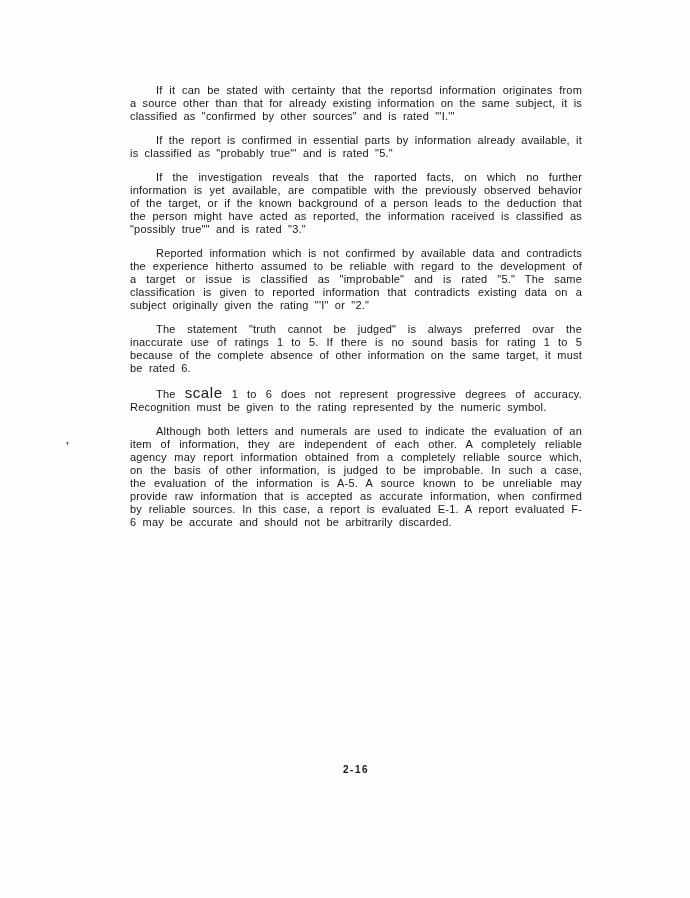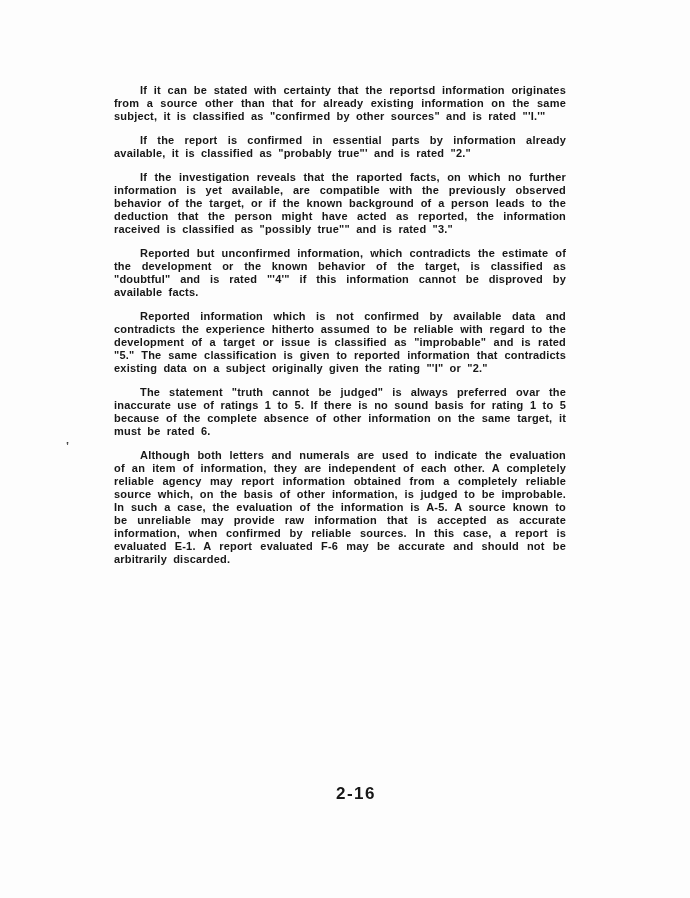--- a/index.html
+++ b/index.html
@@ -18,11 +18,11 @@
   }
   .text-block {
     position: absolute;
-    left: 114px;
+    left: 130px;
     top: 84px;
     width: 452px;
     color: #171717;
-    font-weight: 700;
+    font-weight: 400;
     font-size: 11px;
     line-height: 13px;
     letter-spacing: 0.2px;

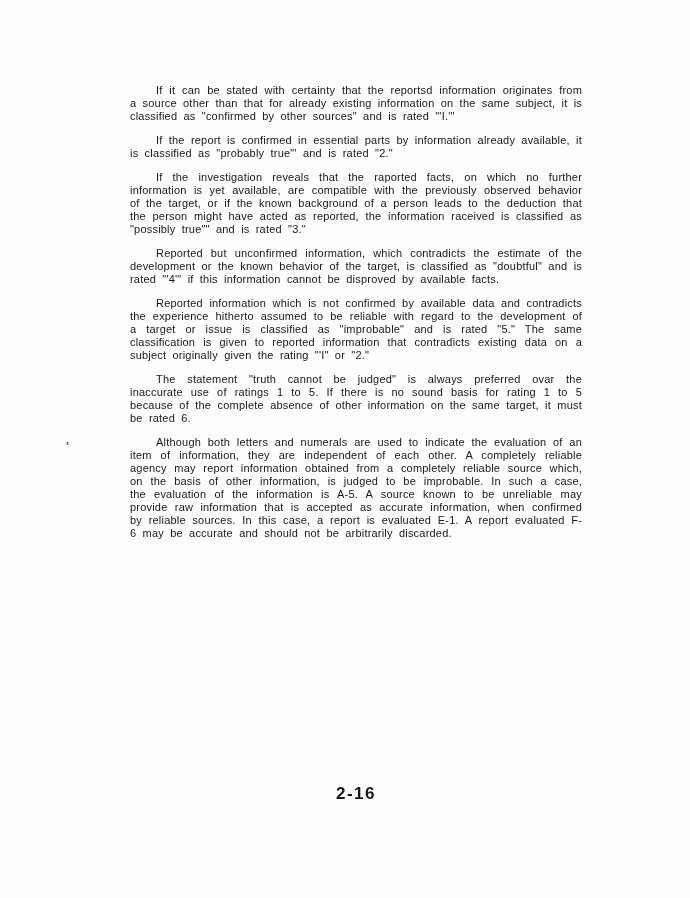--- a/index.html
+++ b/index.html
@@ -66,7 +66,7 @@
 
   <div class="text-block">
     <p>If it can be stated with certainty that the reportsd information originates from a source other than that for already existing information on the same subject, it is classified as "confirmed by other sources" and is rated "'I.'"</p>
-    <p>If the report is confirmed in essential parts by information already available, it is classified as "probably true"' and is rated "2."</p>
+    <p>If the report is confirmed in essential parts by information already available, it is classified as "probably true"' and is rated "5."</p>
     <p>If the investigation reveals that the raported facts, on which no further information is yet available, are compatible with the previously observed behavior of the target, or if the known background of a person leads to the deduction that the person might have acted as reported, the information raceived is classified as "possibly true"" and is rated "3."</p>
     <p>Reported but unconfirmed information, which contradicts the estimate of the development or the known behavior of the target, is classified as "doubtful" and is rated "'4'" if this information cannot be disproved by available facts.</p>
     <p>Reported information which is not confirmed by available data and contradicts the experience hitherto assumed to be reliable with regard to the development of a target or issue is classified as "improbable" and is rated "5." The same classification is given to reported information that contradicts existing data on a subject originally given the rating "'I" or "2."</p>

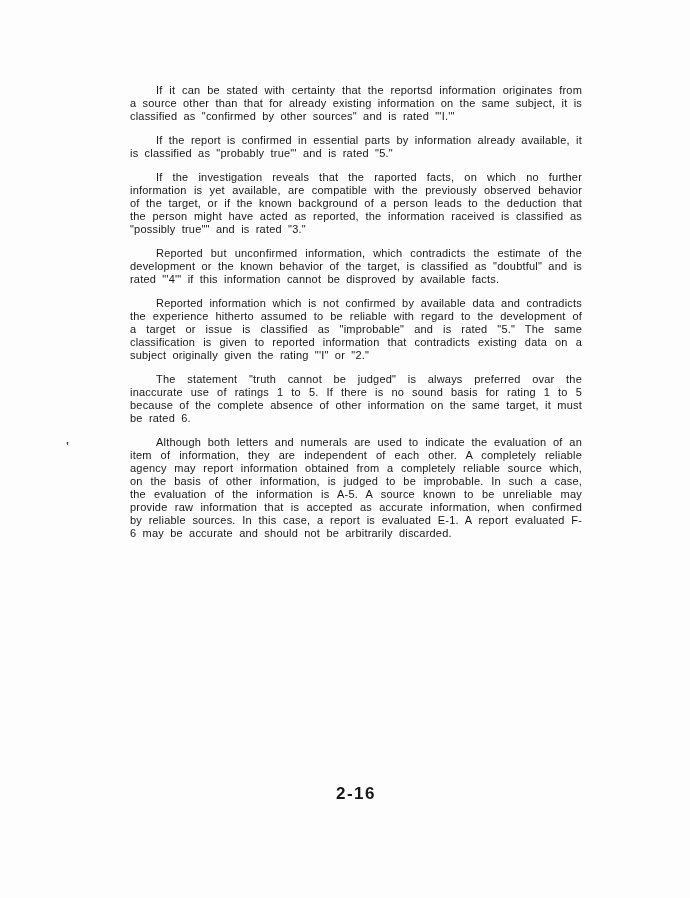--- a/index.html
+++ b/index.html
@@ -68,7 +68,6 @@
     <p>If it can be stated with certainty that the reportsd information originates from a source other than that for already existing information on the same subject, it is classified as "confirmed by other sources" and is rated "'I.'"</p>
     <p>If the report is confirmed in essential parts by information already available, it is classified as "probably true"' and is rated "5."</p>
     <p>If the investigation reveals that the raported facts, on which no further information is yet available, are compatible with the previously observed behavior of the target, or if the known background of a person leads to the deduction that the person might have acted as reported, the information raceived is classified as "possibly true"" and is rated "3."</p>
-    <p>Reported but unconfirmed information, which contradicts the estimate of the development or the known behavior of the target, is classified as "doubtful" and is rated "'4'" if this information cannot be disproved by available facts.</p>
     <p>Reported information which is not confirmed by available data and contradicts the experience hitherto assumed to be reliable with regard to the development of a target or issue is classified as "improbable" and is rated "5." The same classification is given to reported information that contradicts existing data on a subject originally given the rating "'I" or "2."</p>
     <p>The statement "truth cannot be judged" is always preferred ovar the inaccurate use of ratings 1 to 5.  If there is no sound basis for rating 1 to 5 because of the complete absence of other information on the same target, it must be rated 6.</p>
     <p>Although both letters and numerals are used to indicate the evaluation of an item of information, they are independent of each other.  A completely reliable agency may report information obtained from a completely reliable source which, on the basis of other information, is judged to be improbable.  In such a case, the evaluation of the information is A-5.  A source known to be unreliable may provide raw information that is accepted as accurate information, when confirmed by reliable sources.  In this case, a report is evaluated E-1.  A report evaluated F-6 may be accurate and should not be arbitrarily discarded.</p>

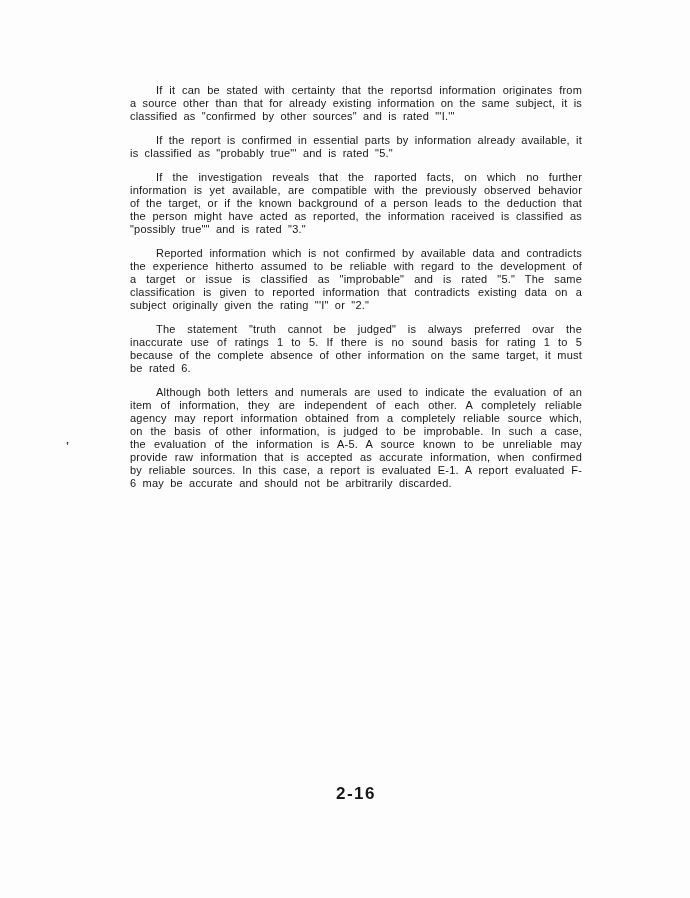--- a/index.html
+++ b/index.html
@@ -70,6 +70,11 @@
     <p>If the investigation reveals that the raported facts, on which no further information is yet available, are compatible with the previously observed behavior of the target, or if the known background of a person leads to the deduction that the person might have acted as reported, the information raceived is classified as "possibly true"" and is rated "3."</p>
     <p>Reported information which is not confirmed by available data and contradicts the experience hitherto assumed to be reliable with regard to the development of a target or issue is classified as "improbable" and is rated "5." The same classification is given to reported information that contradicts existing data on a subject originally given the rating "'I" or "2."</p>
     <p>The statement "truth cannot be judged" is always preferred ovar the inaccurate use of ratings 1 to 5.  If there is no sound basis for rating 1 to 5 because of the complete absence of other information on the same target, it must be rated 6.</p>
+    <p>
+      <span>The</span>
+      <span class="scale-word">scale</span>
+      <span>1 to 6 does not represent progressive degrees of accuracy. Recognition must be given to the rating represented by the numeric symbol.</span>
+    </p>
     <p>Although both letters and numerals are used to indicate the evaluation of an item of information, they are independent of each other.  A completely reliable agency may report information obtained from a completely reliable source which, on the basis of other information, is judged to be improbable.  In such a case, the evaluation of the information is A-5.  A source known to be unreliable may provide raw information that is accepted as accurate information, when confirmed by reliable sources.  In this case, a report is evaluated E-1.  A report evaluated F-6 may be accurate and should not be arbitrarily discarded.</p>
   </div>
 

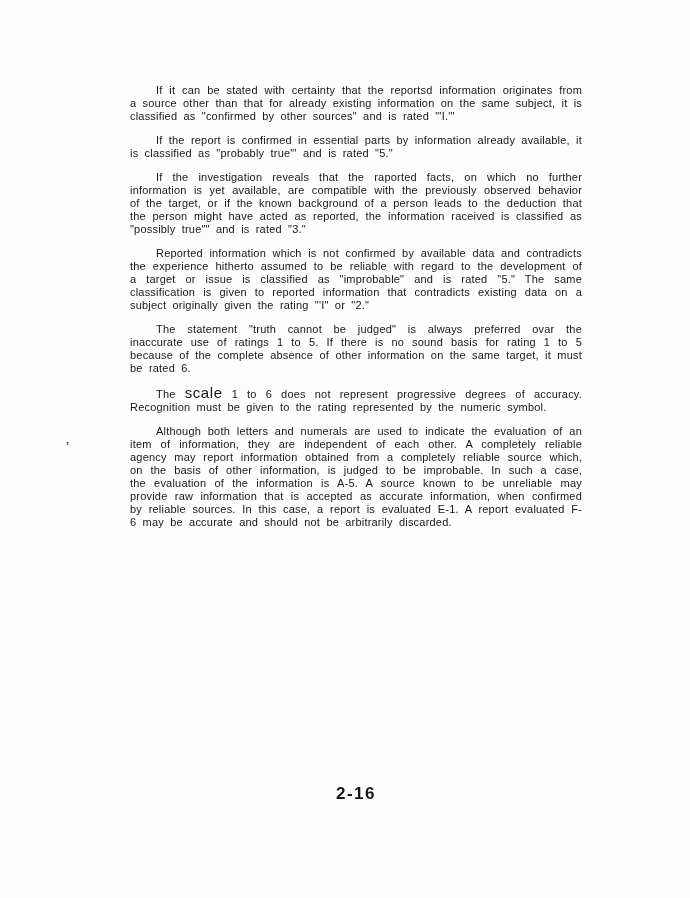--- a/index.html
+++ b/index.html
@@ -40,12 +40,12 @@
   .page-number {
     position: absolute;
     left: 130px;
-    top: 784px;
+    top: 764px;
     width: 452px;
     text-align: center;
     color: #171717;
     font-weight: 700;
-    font-size: 17px;
+    font-size: 10px;
     letter-spacing: 1.5px;
   }
   .stray-mark {

